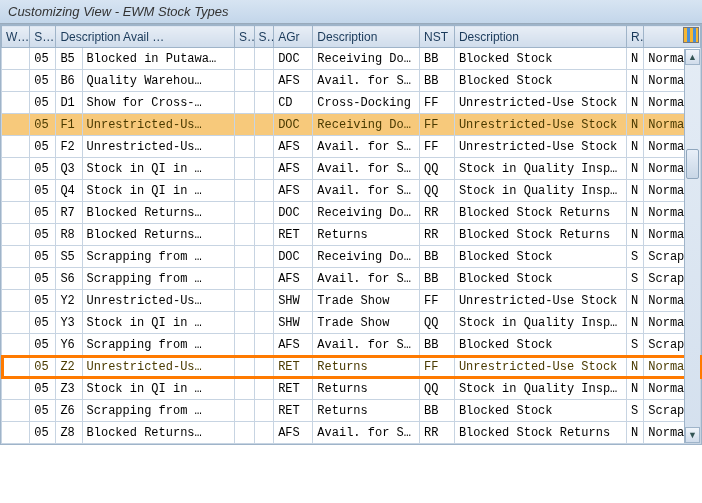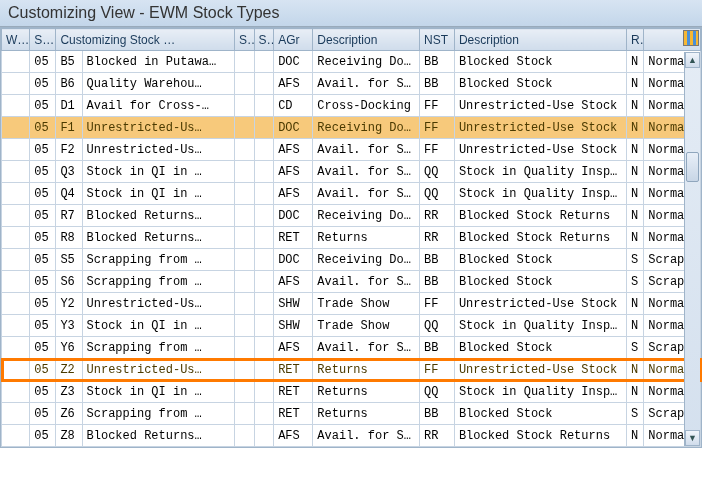--- a/index.html
+++ b/index.html
@@ -16,8 +16,9 @@
     background: linear-gradient(#d7e4f2, #c3d6ea);
     border-bottom: 1px solid #9ab;
     padding: 4px 8px;
+    font-style: italic;
     color: #333;
-    font-size: 16px;
+    font-size: 13px;
   }
   .grid-wrap {
     position: relative;

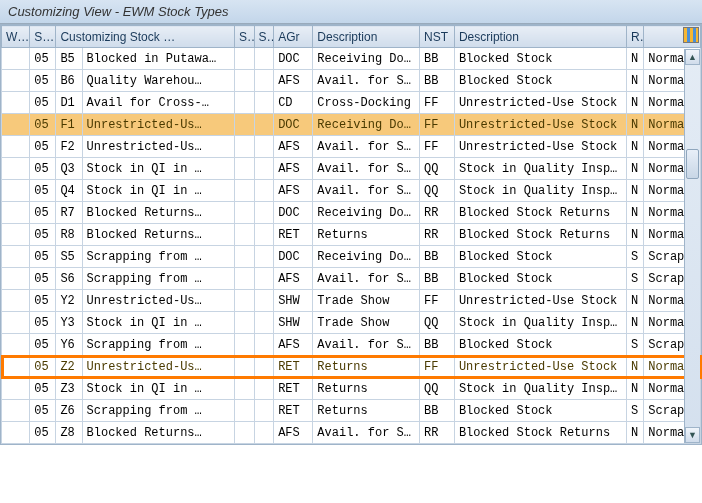--- a/index.html
+++ b/index.html
@@ -142,7 +142,7 @@
       <tr>
         <th>W…</th>
         <th>S…</th>
-        <th colspan="2">Customizing Stock …</th>
+        <th colspan="2">Description Avail …</th>
         <th>S…</th>
         <th>S…</th>
         <th>AGr</th>

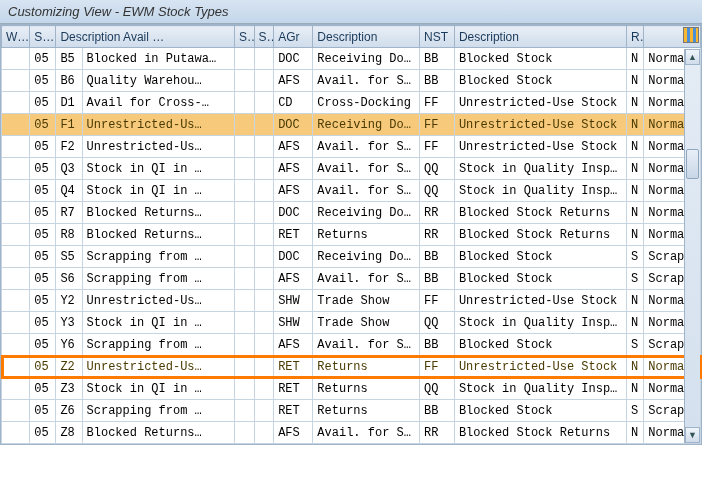--- a/index.html
+++ b/index.html
@@ -186,7 +186,7 @@
           <td></td>
           <td>05</td>
           <td>D1</td>
-          <td class="desc1-cell">Avail for Cross-…</td>
+          <td class="desc1-cell">Show for Cross-…</td>
           <td></td>
           <td></td>
           <td>CD</td>

